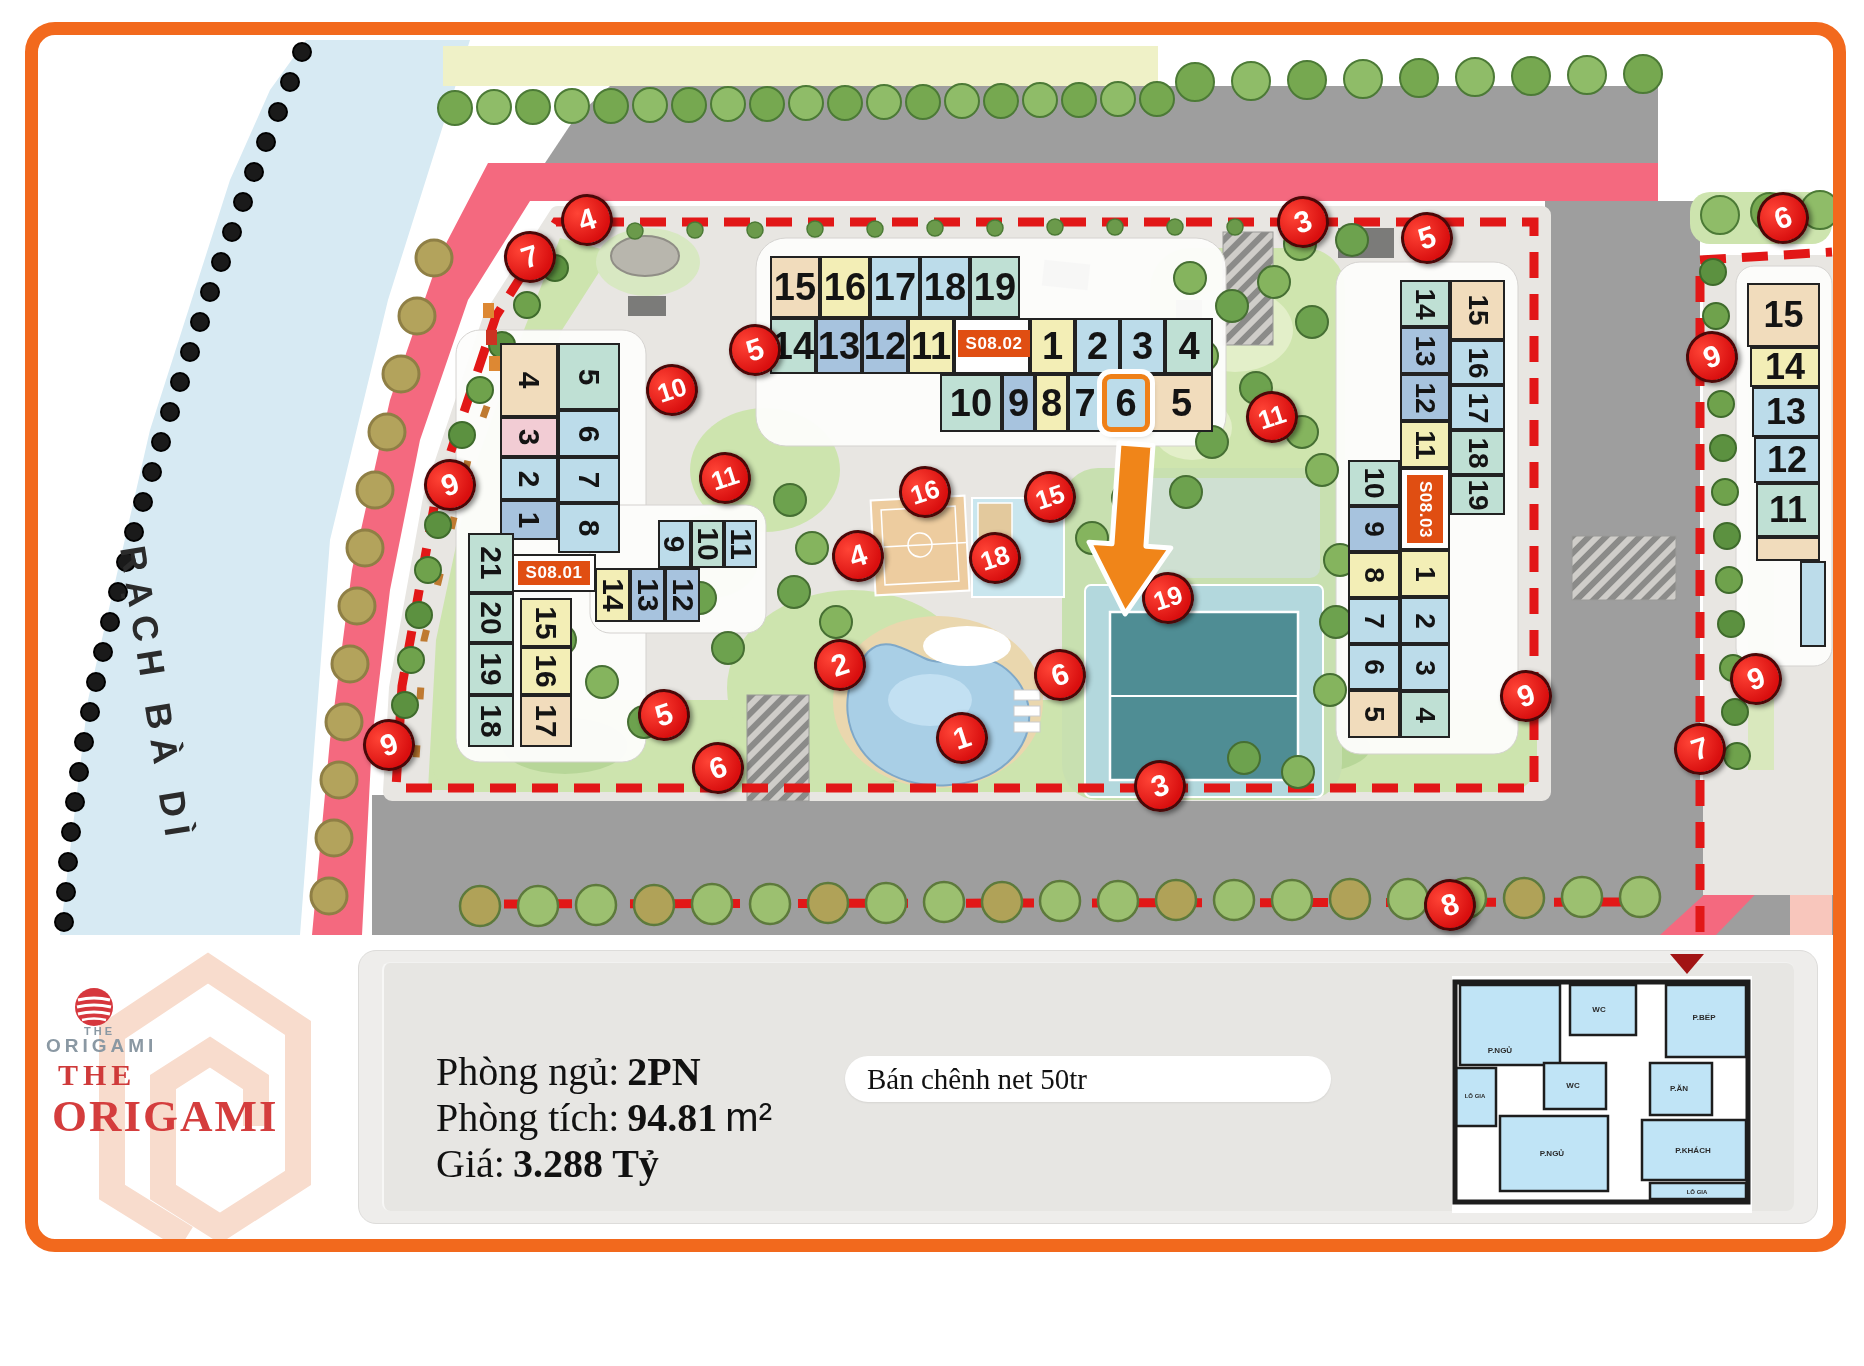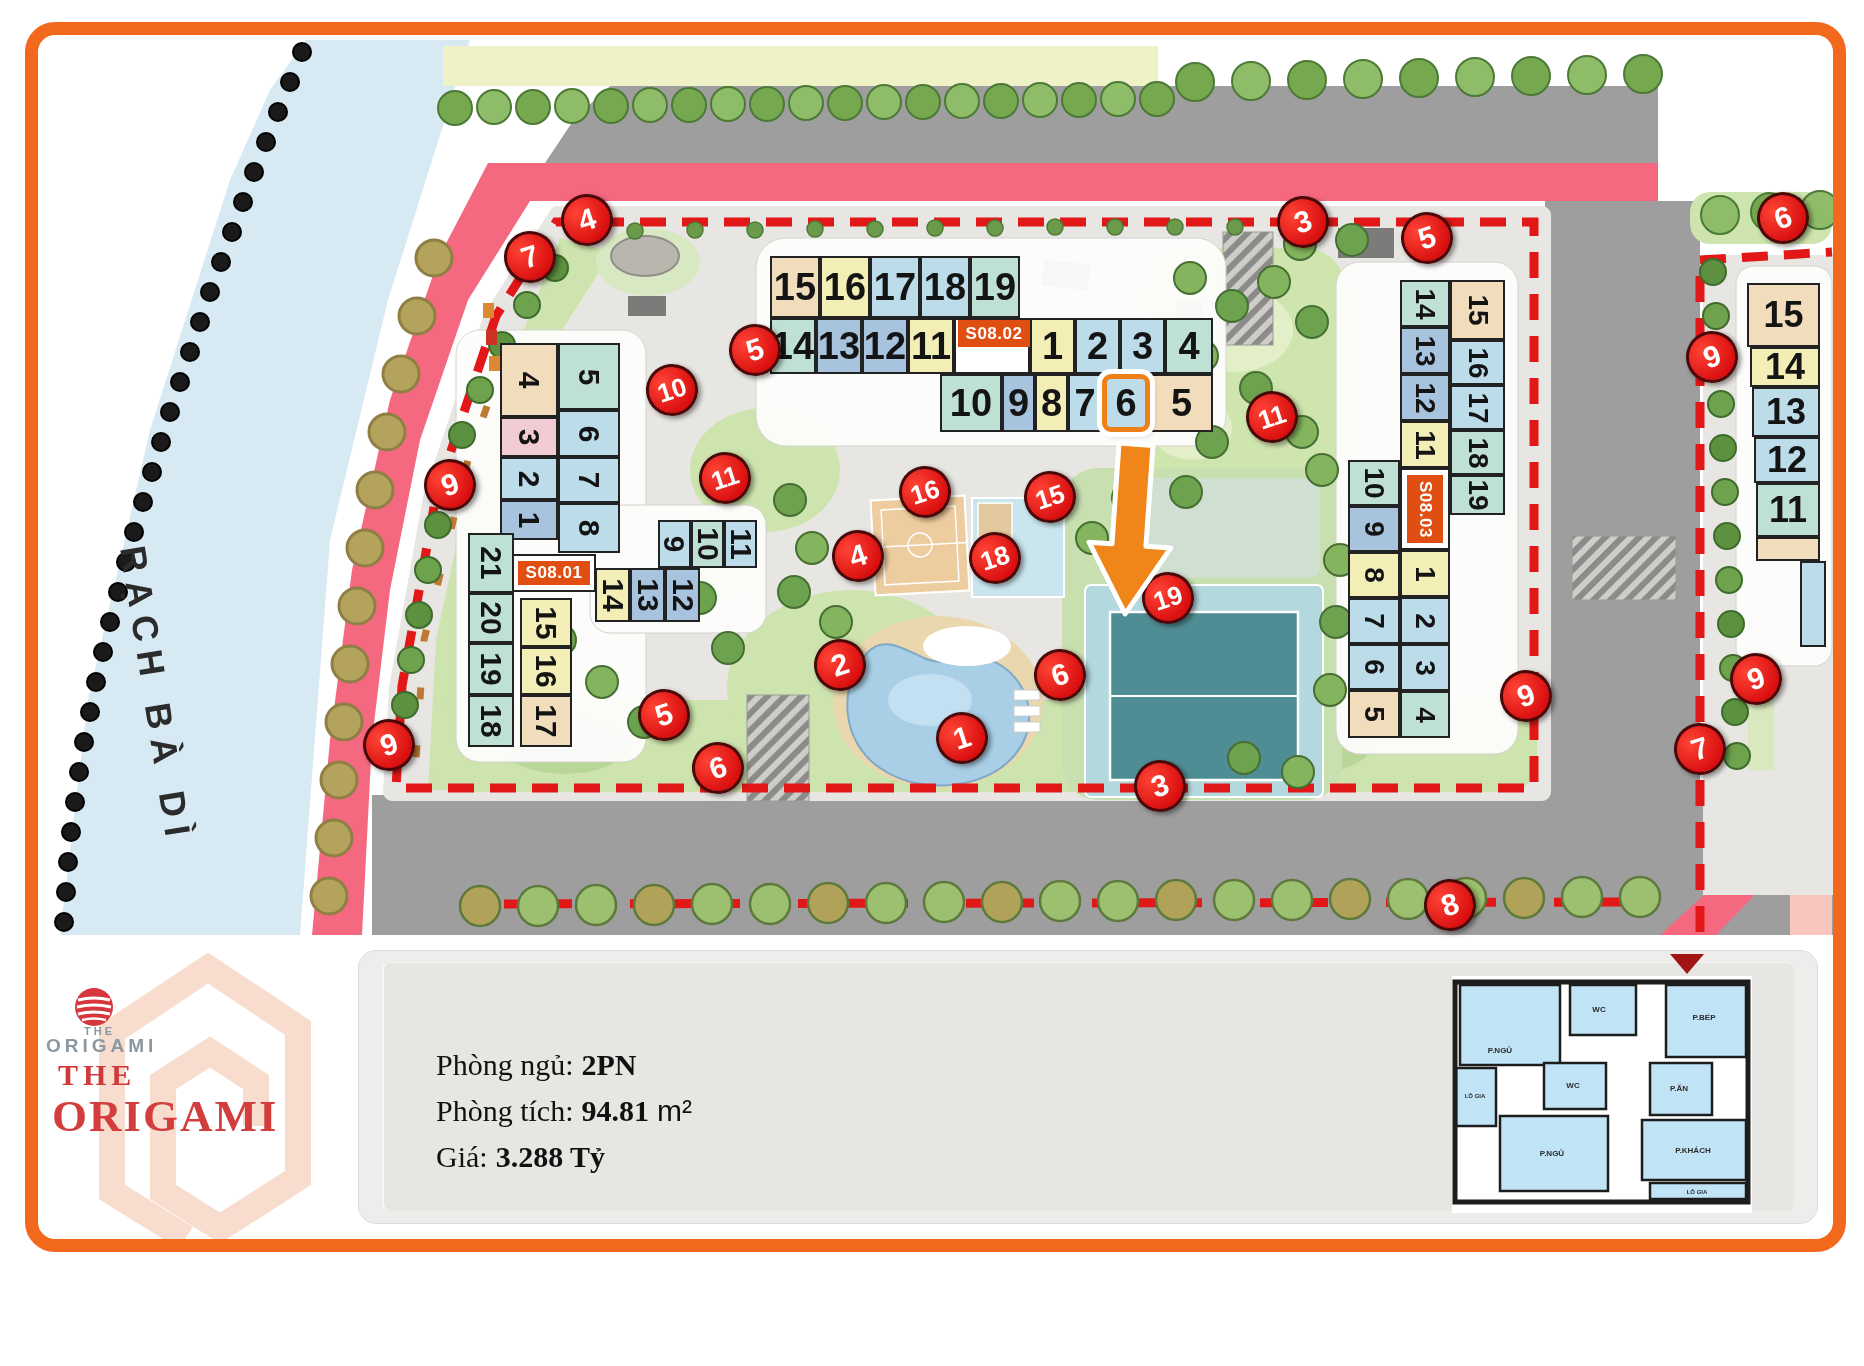--- a/index.html
+++ b/index.html
@@ -388,7 +388,7 @@
         <span class="n">5</span>
       </div>
       <div class="blk-white" style="left: 954px; top: 318px; width: 76px; height: 56px;"></div>
-      <div class="blk-label" style="left: 958px; top: 320px; width: 72px; height: 27px;">S08.02</div>
+      <div class="blk-label" style="left: 958px; top: 330px; width: 72px; height: 27px;">S08.02</div>
       <div class="cell" style="left: 500px; top: 343px; width: 58px; height: 74px; background: rgb(241, 220, 188); font-size: 30px;">
         <span class="n r90">4</span>
       </div>

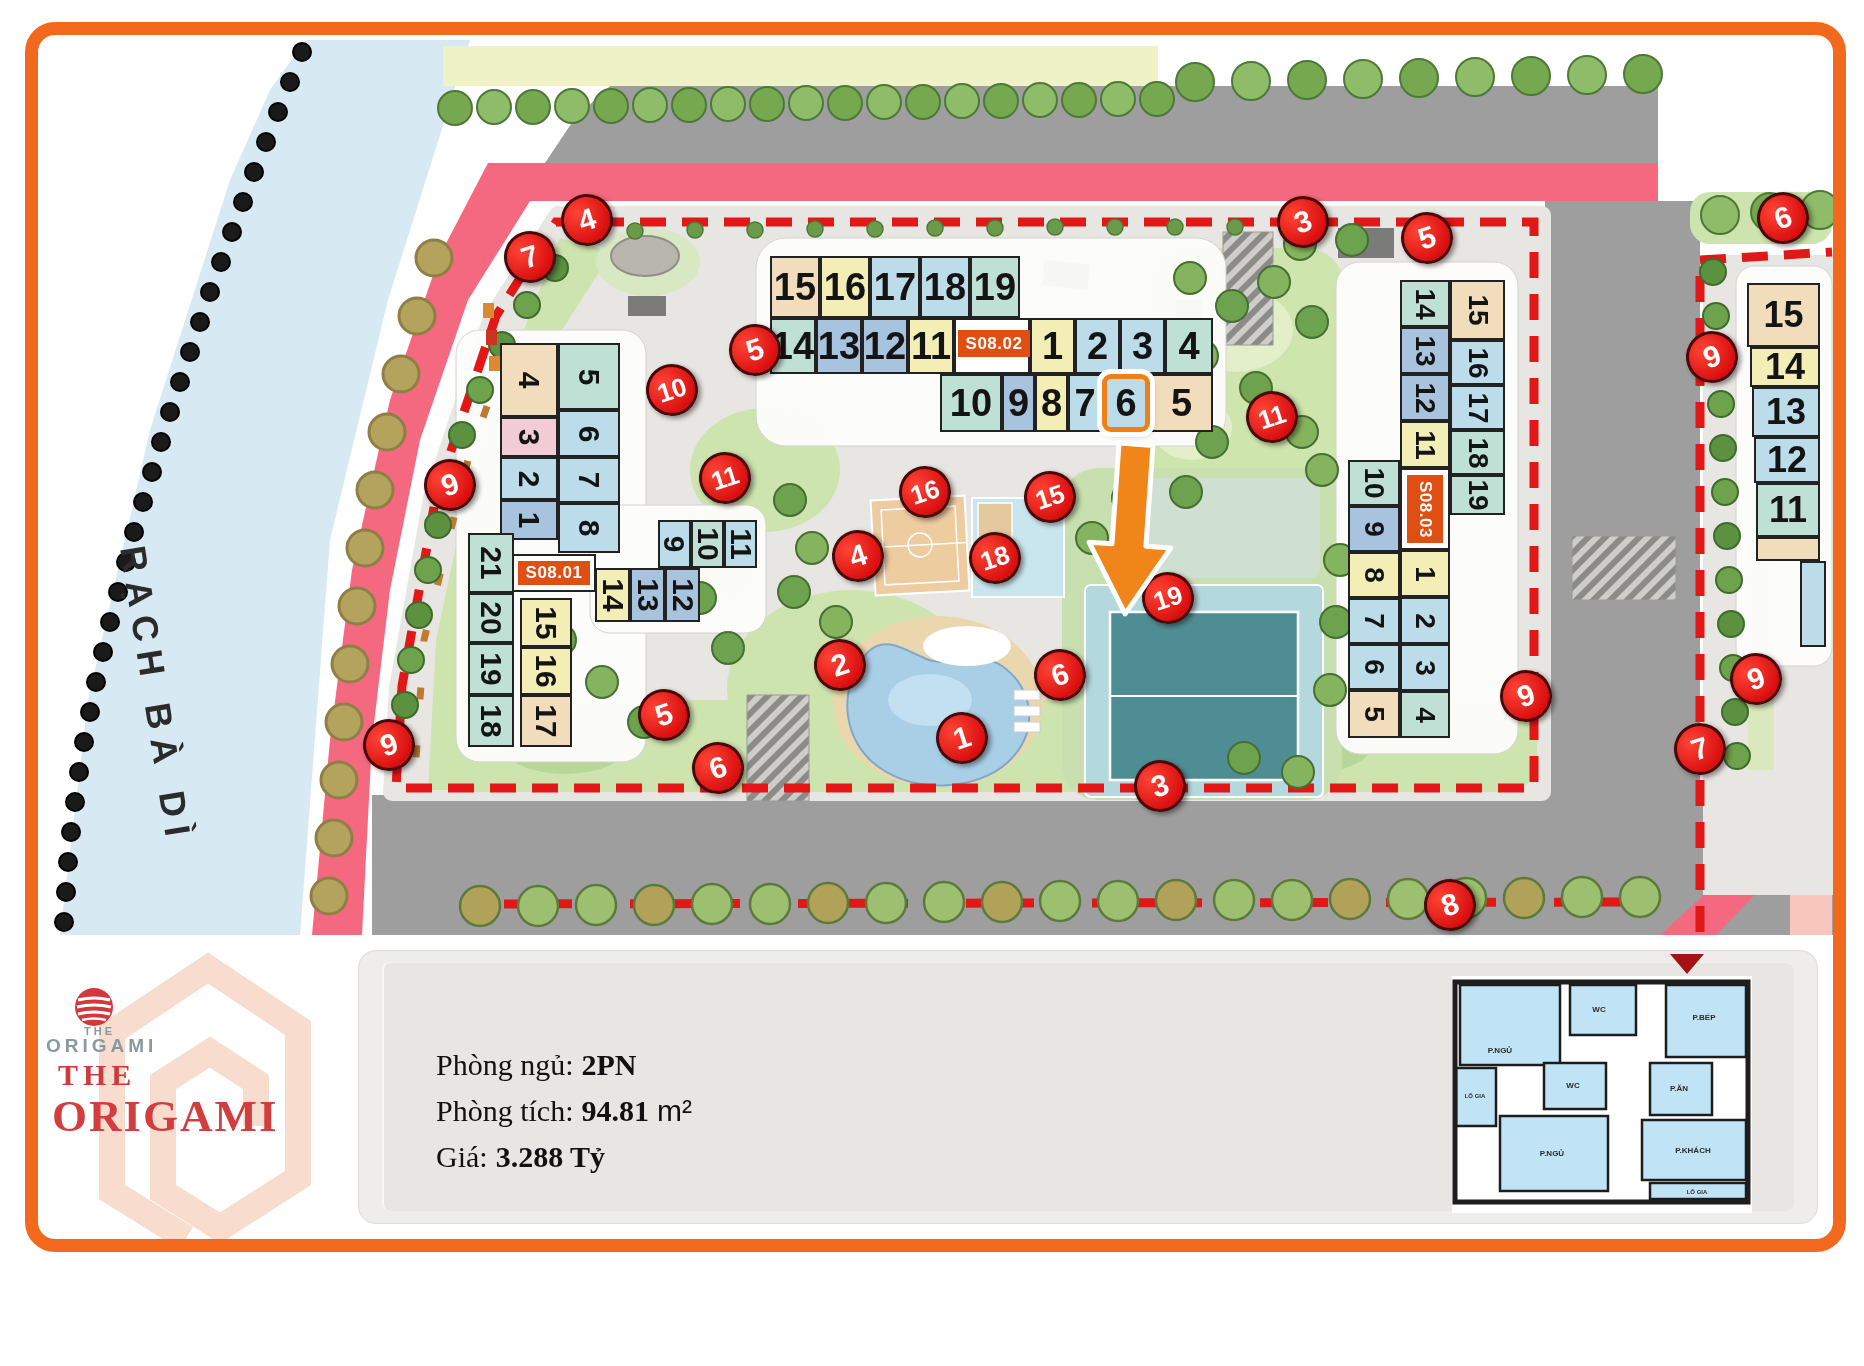--- a/index.html
+++ b/index.html
@@ -29,7 +29,7 @@
          border-radius:8px;border-left:2px solid #f7f7f6;border-top:1px solid #f2f2f1;z-index:3;}
   #panel-title{position:absolute;left:542px;top:972px;font-family:"Liberation Serif",serif;font-weight:700;
          font-size:56px;color:#e8611c;z-index:5;}
-  #fields{position:absolute;left:436px;top:1048px;z-index:5;font-family:"Liberation Serif",serif;font-size:30px;color:#111;}
+  #fields{position:absolute;left:436px;top:1048px;z-index:5;font-family:"Liberation Serif",serif;font-size:40px;color:#111;}
   #fields .row{margin-bottom:13px;height:33px;}
   #fields .val{font-weight:700;margin-left:8px;}
   #fields .unit{font-family:"Liberation Sans",sans-serif;font-weight:400;margin-left:8px;}

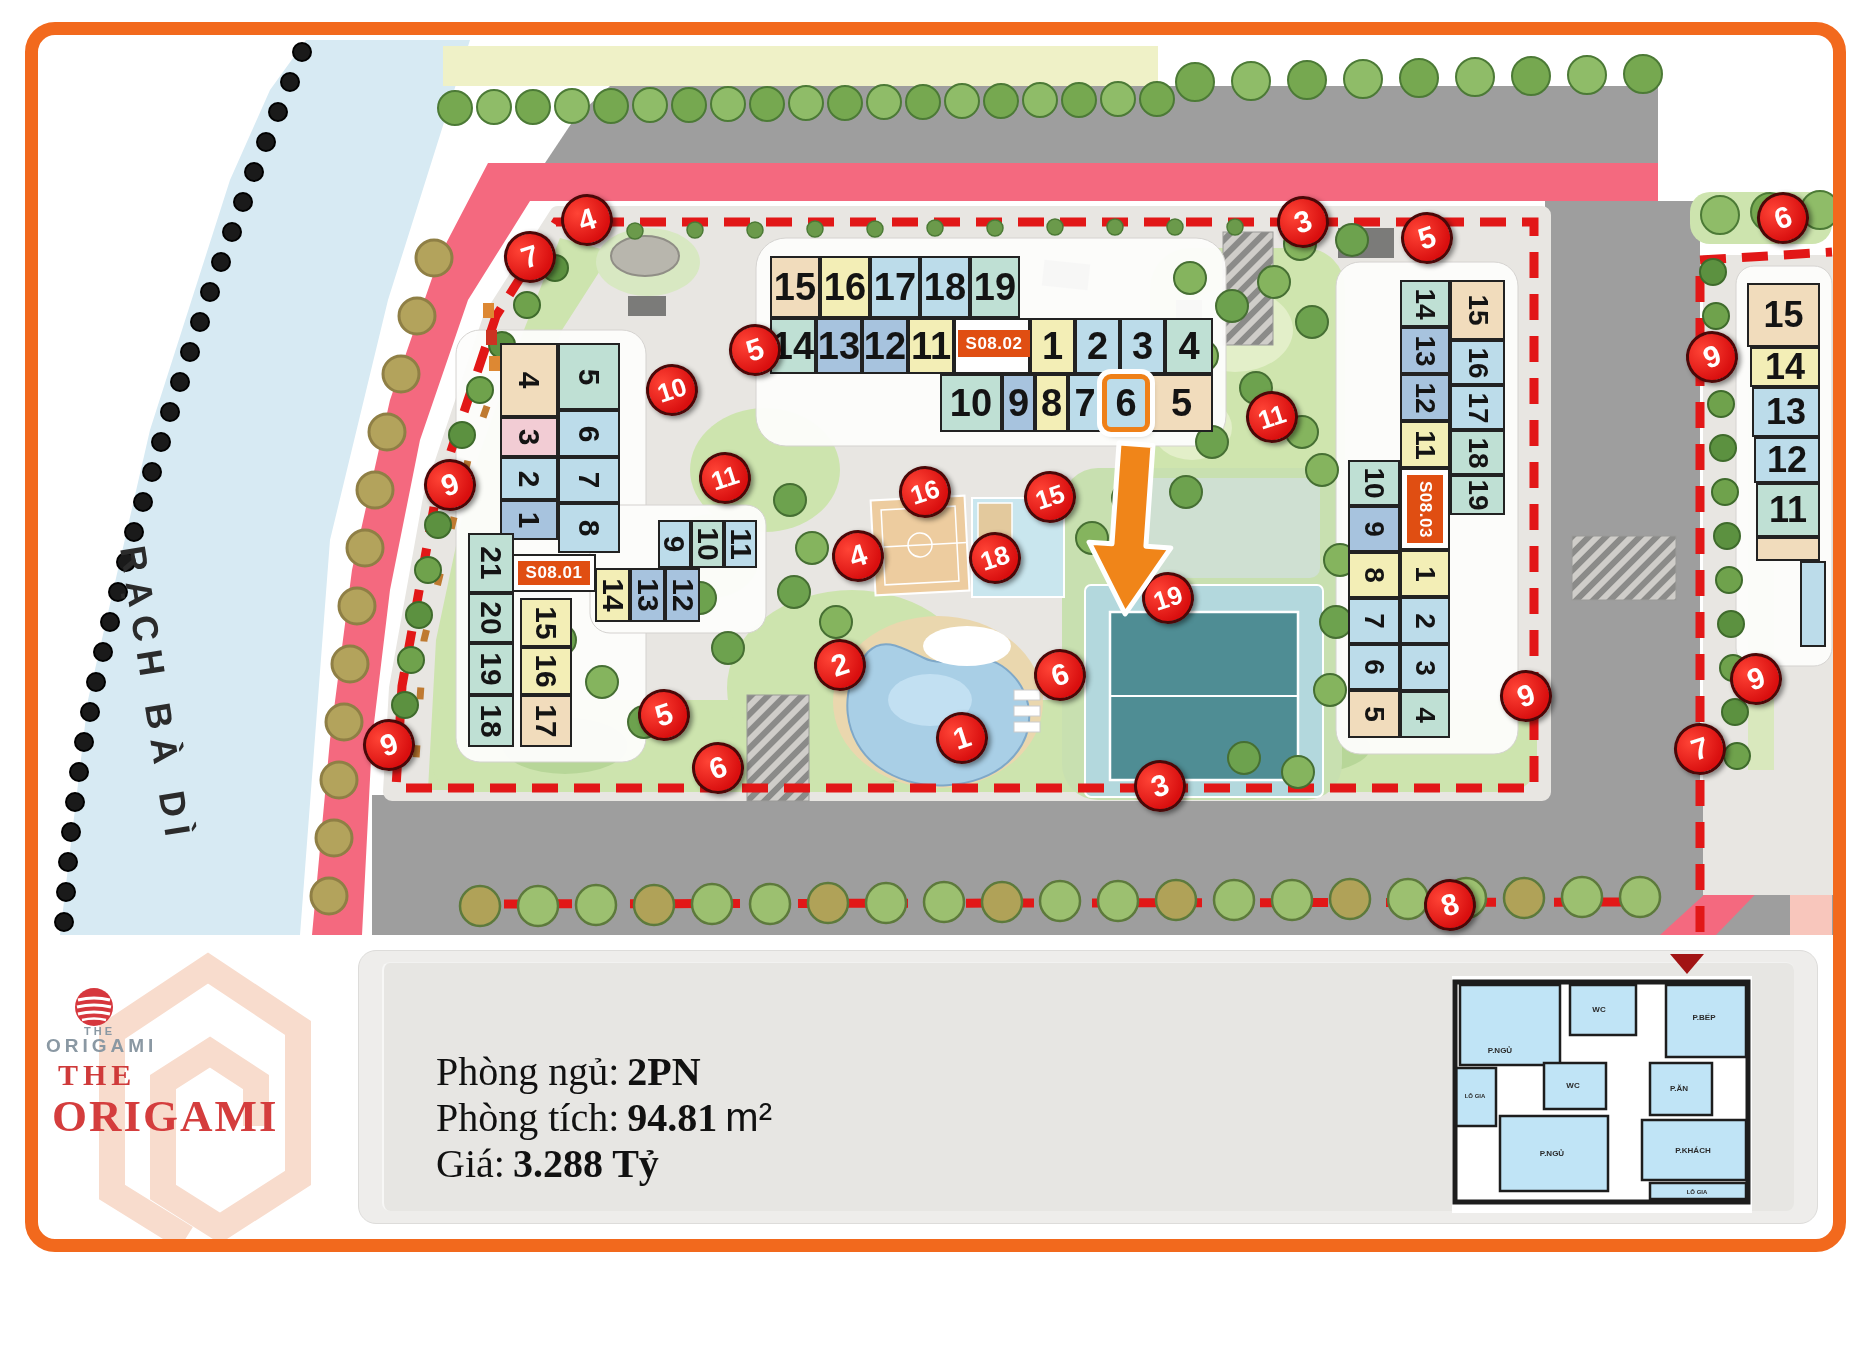--- a/index.html
+++ b/index.html
@@ -574,6 +574,7 @@
     </div>
   </div>
 
+  <div id="note-input">Bán chênh net 50tr</div>
 
   <svg id="logo-mark" width="40" height="40" viewBox="0 0 40 40">
     <circle cx="20" cy="20" r="19" fill="#d6373d"></circle>

